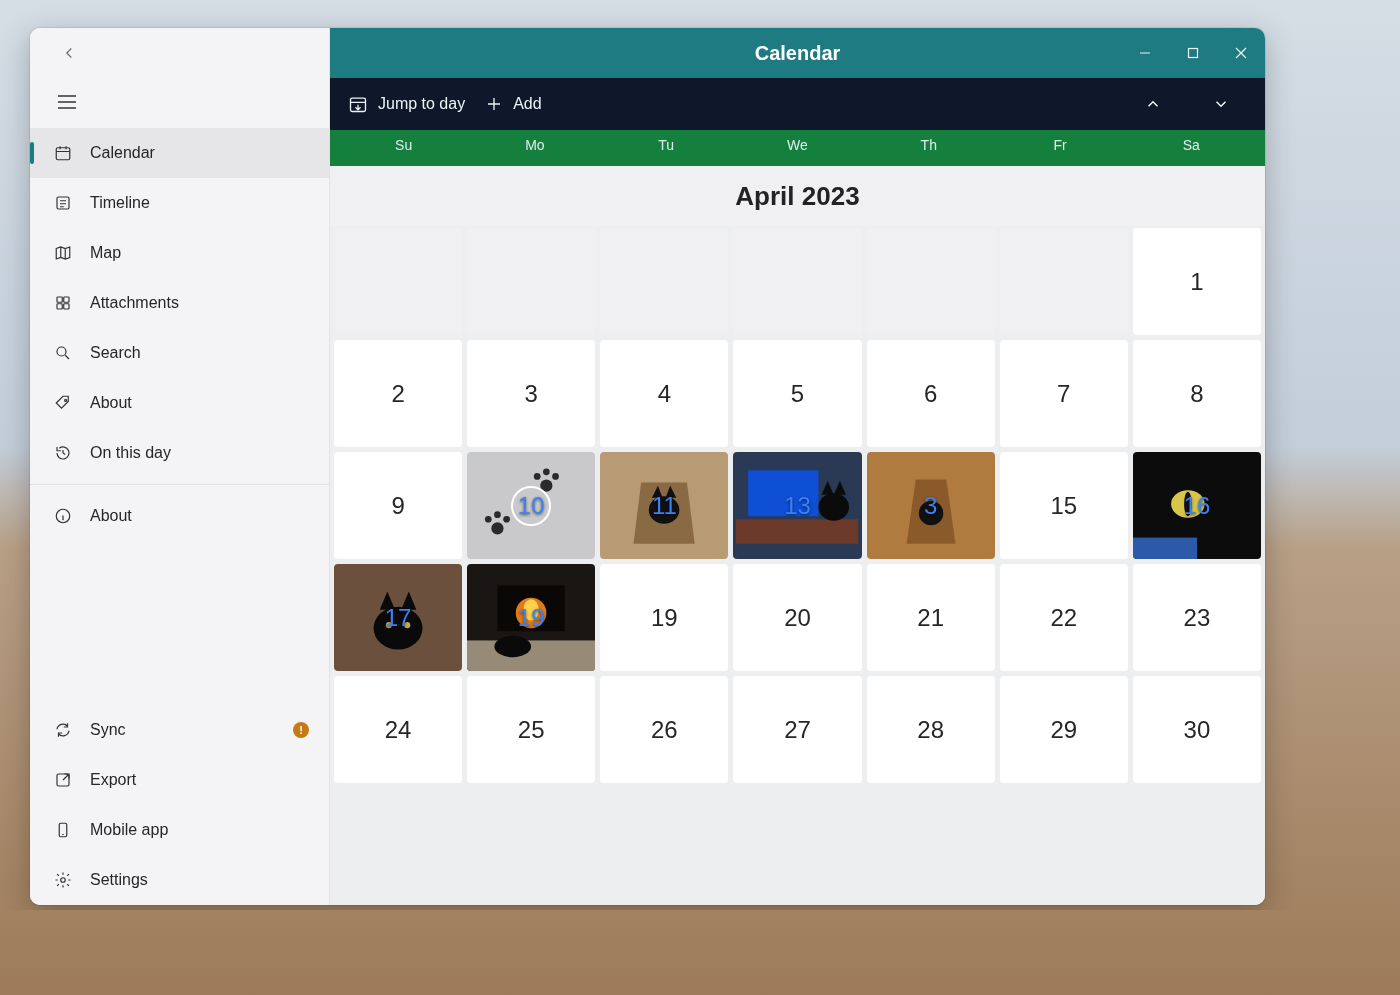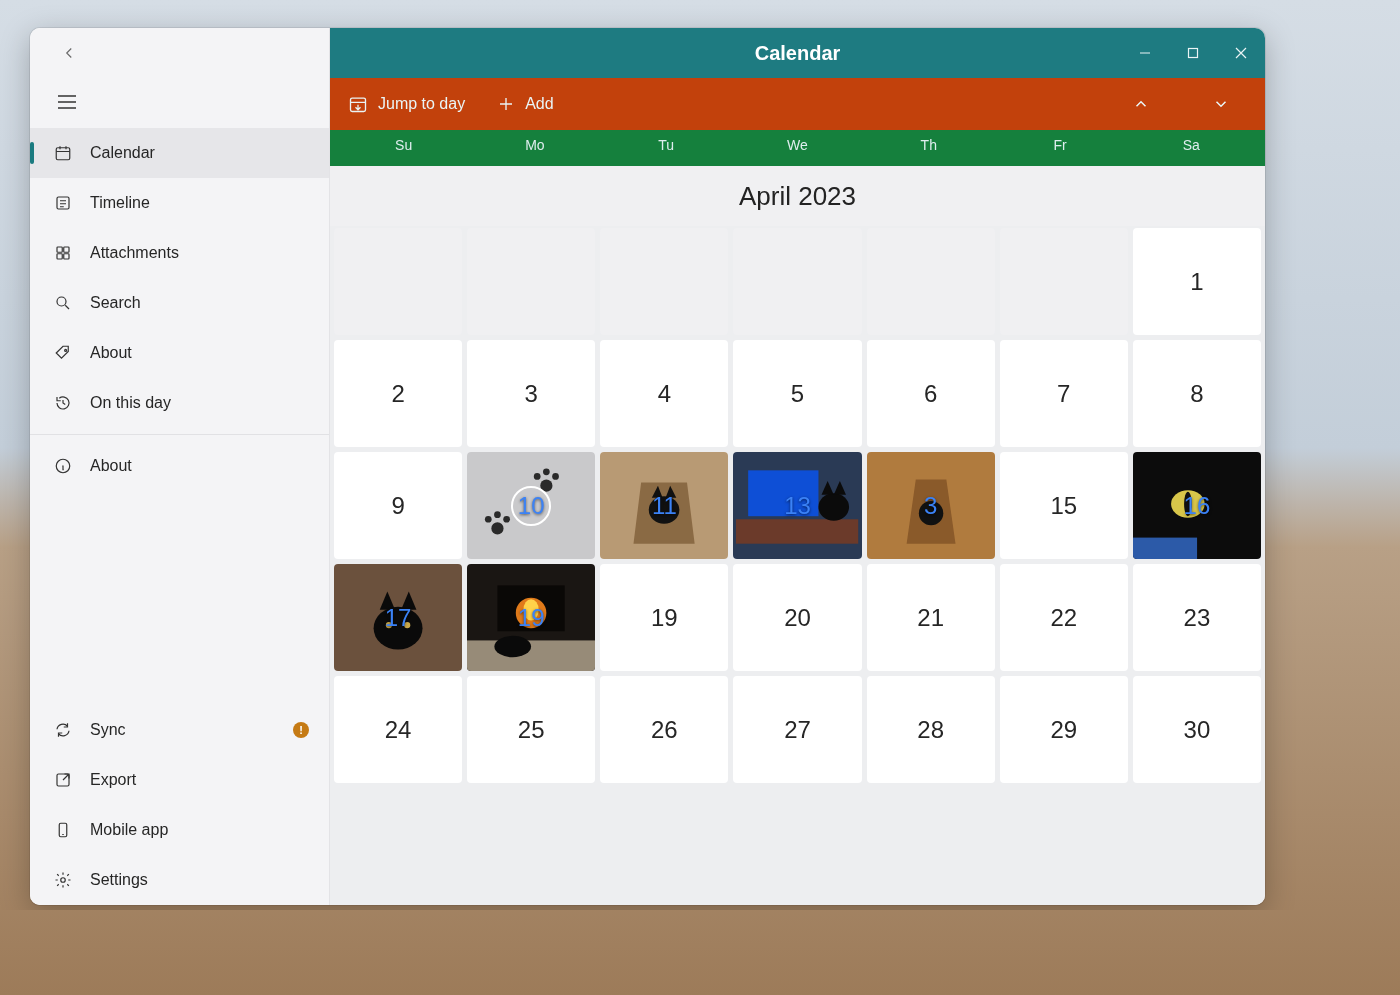--- a/index.html
+++ b/index.html
@@ -66,8 +66,8 @@
   .win-controls { position: absolute; right: 0; top: 0; height: 50px; display:flex; }
   .win-btn { width: 48px; height: 50px; display:flex; align-items:center; justify-content:center; color:#e6f3f4;}
   .toolbar {
-    height: 52px; background: #c2410c; color:#eaf4f5;
-    display:flex; align-items:center; gap: 32px; padding: 0 20px 0 18px;
+    height: 52px; background: #0f172a; color:#eaf4f5;
+    display:flex; align-items:center; gap: 20px; padding: 0 20px 0 18px;
   }
   .tool-btn { display:flex; align-items:center; gap:10px; font-size:16px; }
   .tool-spacer { flex:1; }

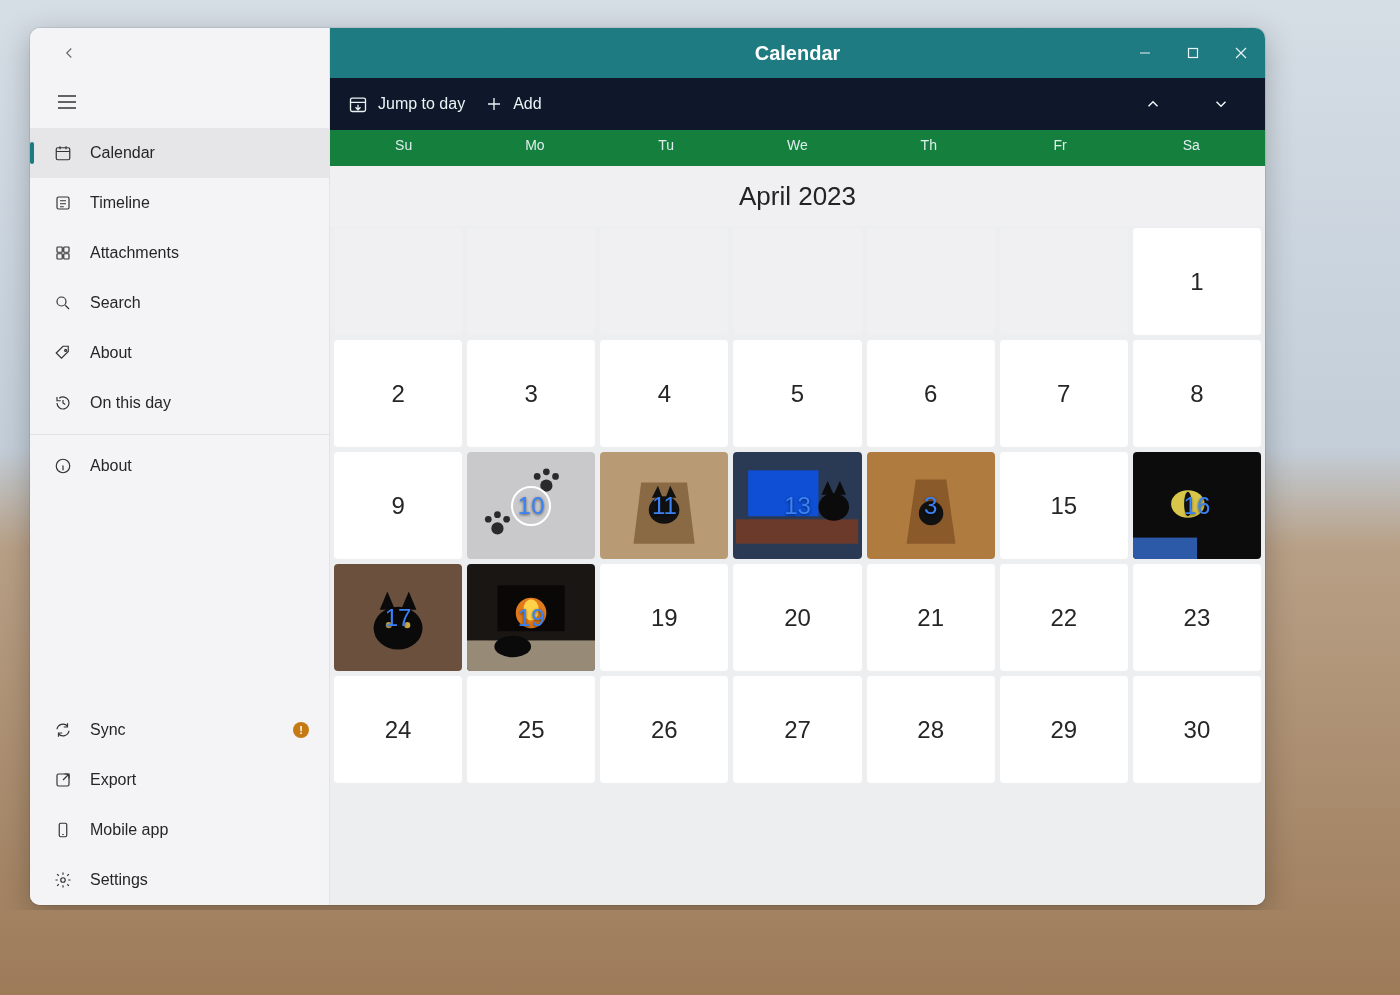--- a/index.html
+++ b/index.html
@@ -80,7 +80,7 @@
   .weekdays div { display:flex; align-items:center; justify-content:center; }
   .month-title {
     height: 60px; display:flex; align-items:center; justify-content:center;
-    font-size: 26px; font-weight:400; color:#232323; background:#f0f0f2;
+    font-size: 26px; font-weight:700; color:#232323; background:#f0f0f2;
   }
   .grid {
     flex:1; background:#edeef0; padding: 2px 4px 6px 4px;

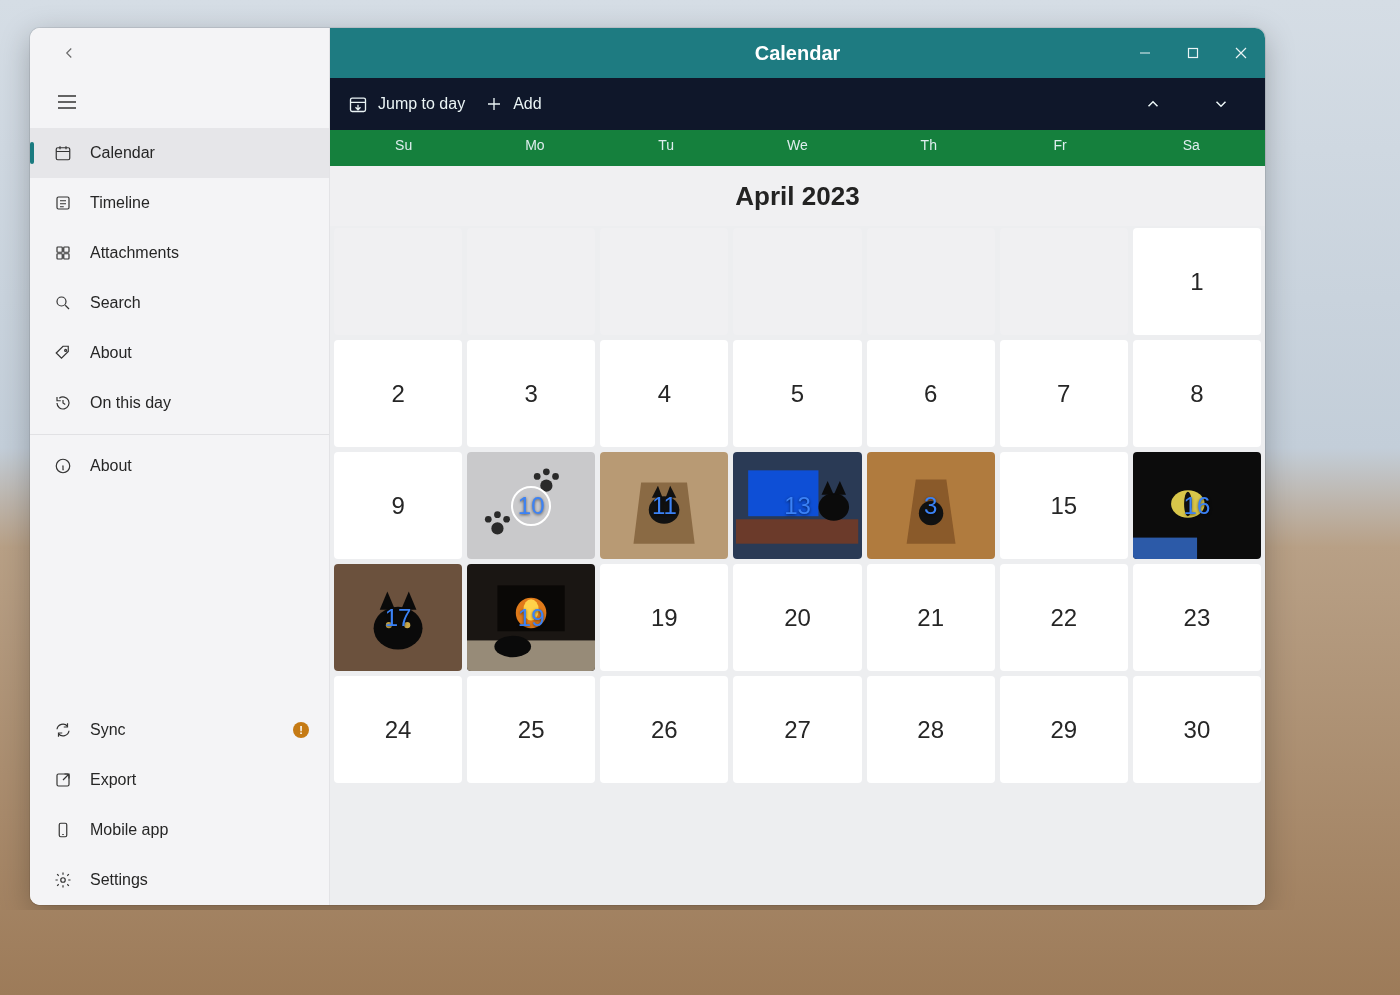--- a/index.html
+++ b/index.html
@@ -148,6 +148,14 @@
       <div class="nav-item">
         <span class="icon">
           <svg width="18" height="18" viewBox="0 0 24 24" fill="none" stroke="#333" stroke-width="1.6">
+              <path d="M3 6l6-2 6 2 6-2v14l-6 2-6-2-6 2zM9 4v14M15 6v14"></path>
+            </svg>
+        </span>
+        <span>Map</span>
+      </div>
+      <div class="nav-item">
+        <span class="icon">
+          <svg width="18" height="18" viewBox="0 0 24 24" fill="none" stroke="#333" stroke-width="1.6">
               <rect x="4" y="4" width="7" height="7" rx="1"></rect>
               <rect x="13" y="4" width="7" height="7" rx="1"></rect>
               <rect x="4" y="13" width="7" height="7" rx="1"></rect>

